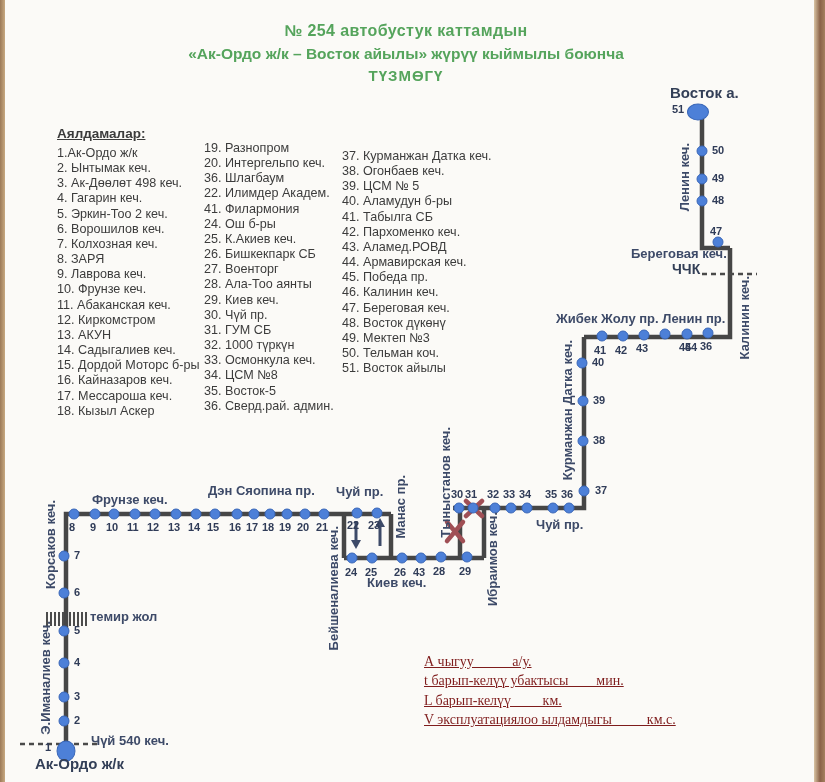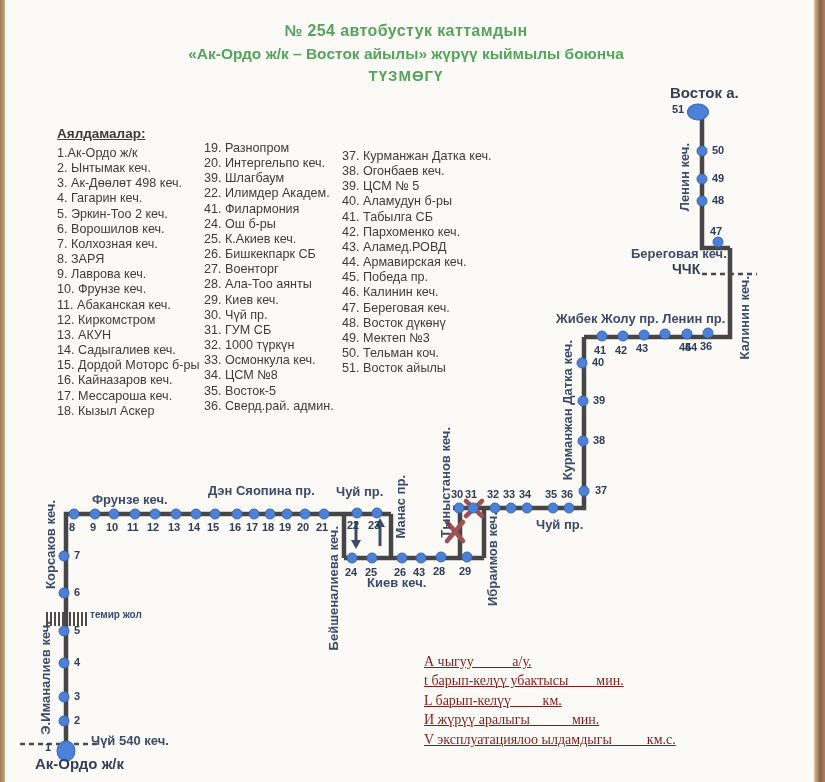--- a/index.html
+++ b/index.html
@@ -61,7 +61,7 @@
   <div class="col c2">
       <div>19. Разнопром</div>
       <div>20. Интергельпо кеч.</div>
-      <div>39. Шлагбаум</div>
+      <div>36. Шлагбаум</div>
       <div>22. Илимдер Академ.</div>
       <div>41. Филармония</div>
       <div>24. Ош б-ры</div>

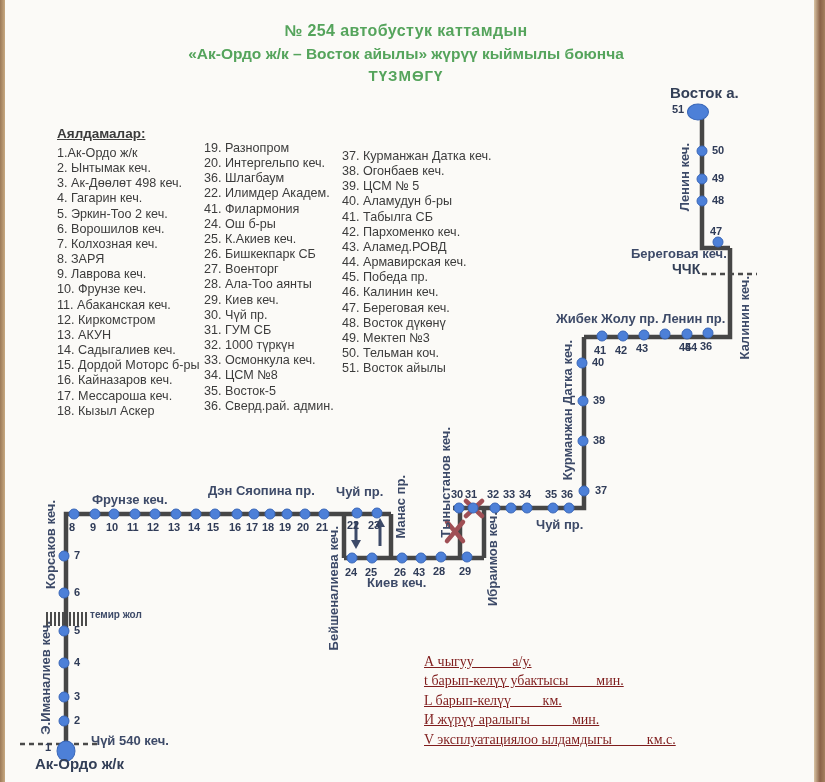--- a/index.html
+++ b/index.html
@@ -258,7 +258,7 @@
         <div class="slabel" style="left: 208px; top: 483px;">Дэн Сяопина пр.</div>
         <div class="slabel" style="left: 92px; top: 492px;">Фрунзе кеч.</div>
         <div class="slabel v" style="left: 43px; top: 500px;">Корсаков кеч.</div>
-        <div class="slabel" style="left: 90px; top: 609px; font-size: 10px;">темир жол</div>
+        <div class="slabel" style="left: 90px; top: 609px; font-size: 13px;">темир жол</div>
         <div class="slabel v" style="left: 38px; top: 621px;">Э.Иманалиев кеч.</div>
         <div class="slabel" style="left: 91px; top: 733px;">Чүй 540 кеч.</div>
         <div class="slabel b" style="left: 35px; top: 755px; font-size: 15px;">Ак-Ордо ж/к</div>

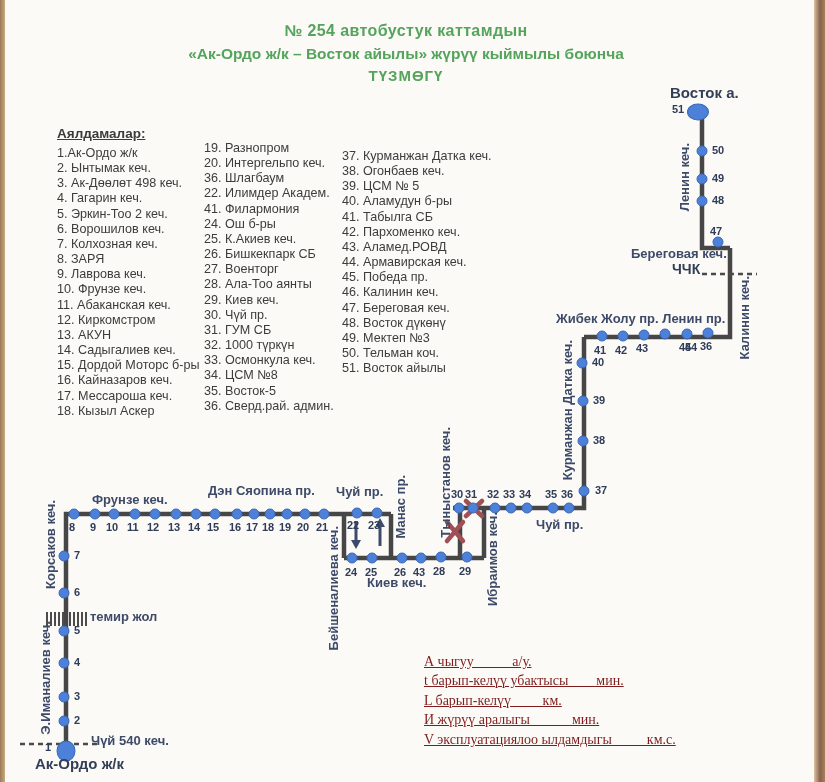--- a/index.html
+++ b/index.html
@@ -269,7 +269,6 @@
       <div>А чыгуу  _____а/у.</div>
       <div>t барып-келүү убактысы____мин.</div>
       <div>L барып-келүү  ____км.</div>
-      <div>И жүрүү аралыгы _____   мин.</div>
       <div>V эксплуатациялоо ылдамдыгы ____ км.с.</div>
     </div>
 </div>

